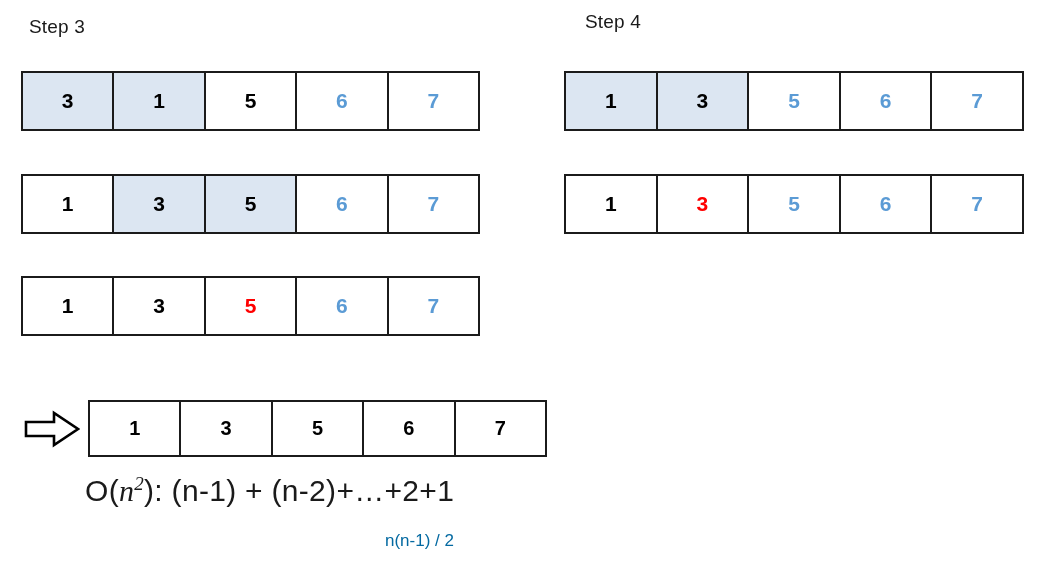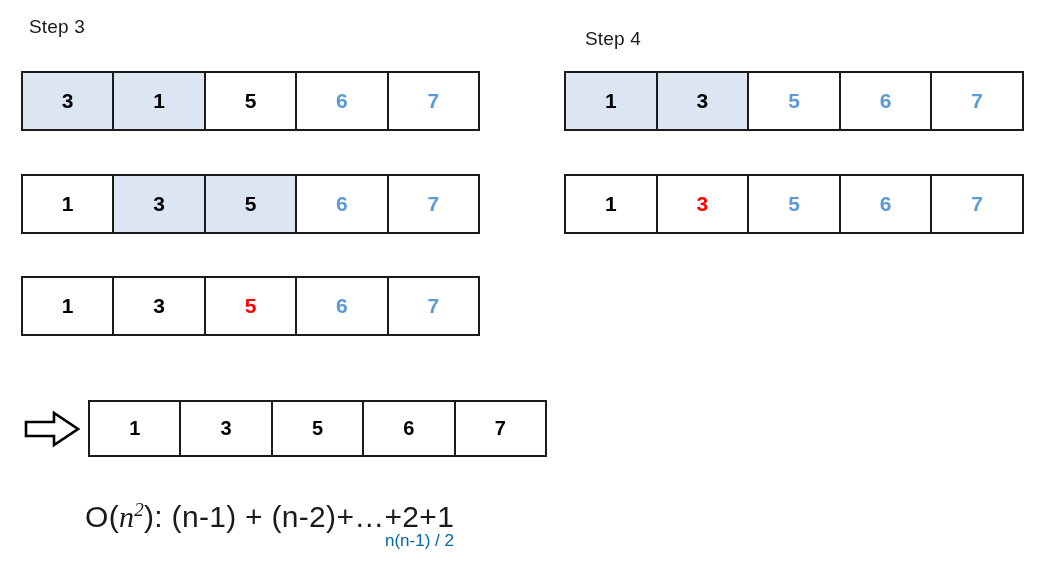--- a/index.html
+++ b/index.html
@@ -126,7 +126,7 @@
     <div class="cell blue" style="width: 20%;">7</div>
   </div>
 
-<div class="step-label" style="left:585px; top:28px;">Step 4</div>
+<div class="step-label" style="left:585px; top:11px;">Step 4</div>
 
 <div class="array-row" id="R0" style="left:564px; top:71px; width:460px; height:60px;">
     <div class="cell hl" style="width: 20%;">1</div>

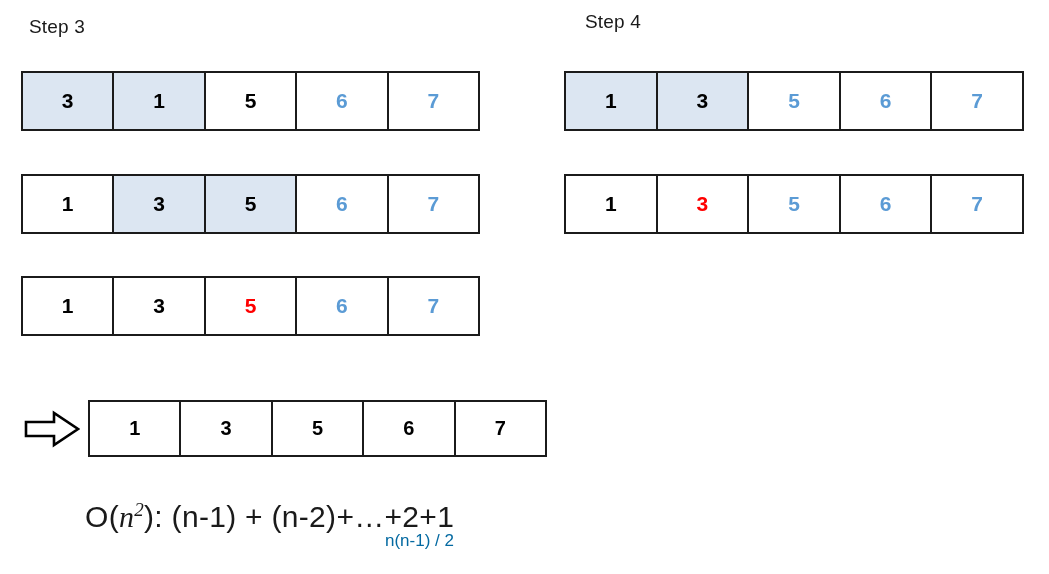--- a/index.html
+++ b/index.html
@@ -71,7 +71,7 @@
   .formula-main {
     position: absolute;
     left: 85px;
-    top: 500px;
+    top: 474px;
     font-size: 30px;
     color: #1a1a1a;
     white-space: nowrap;

